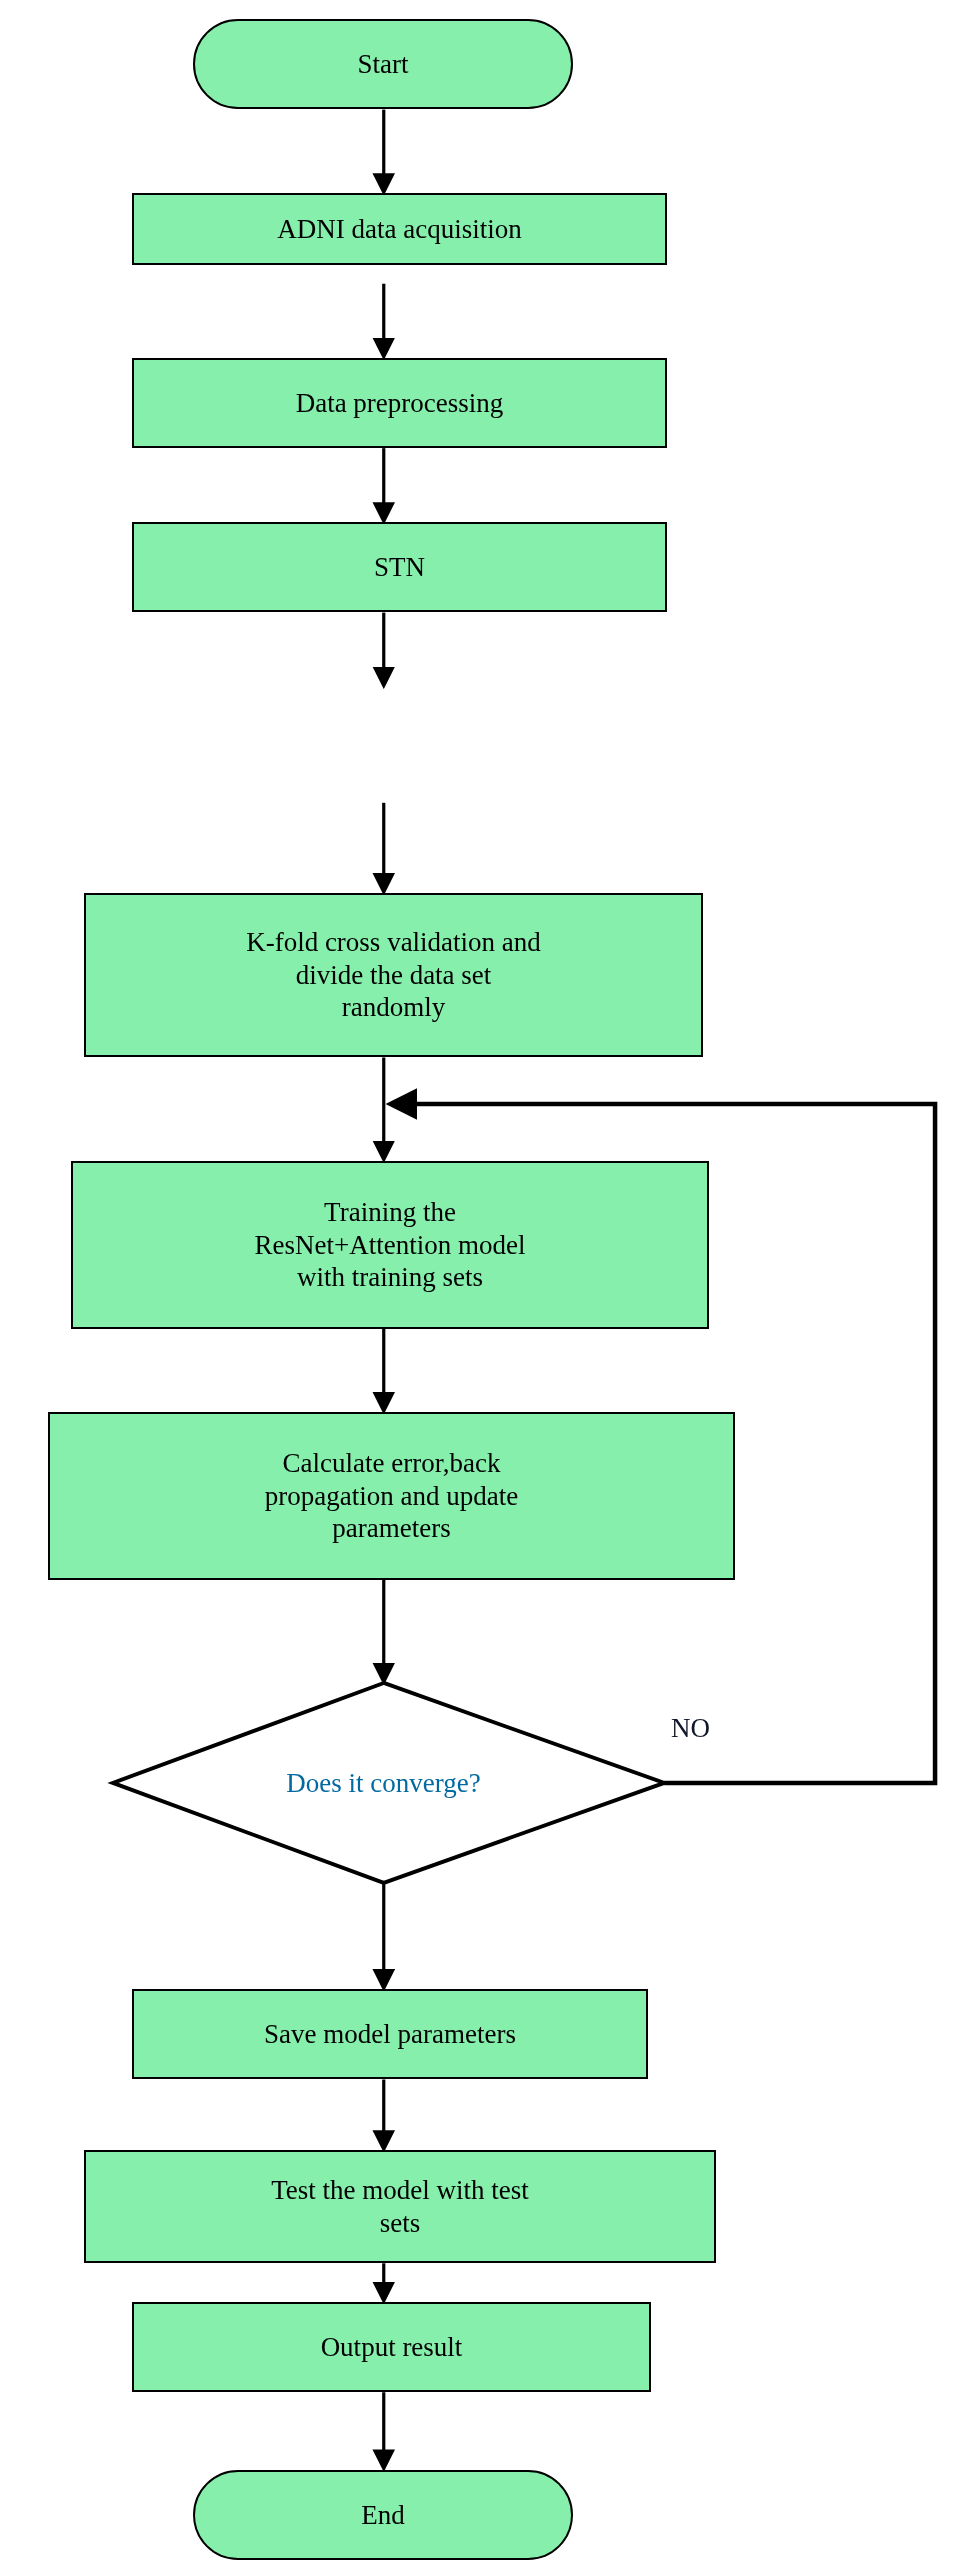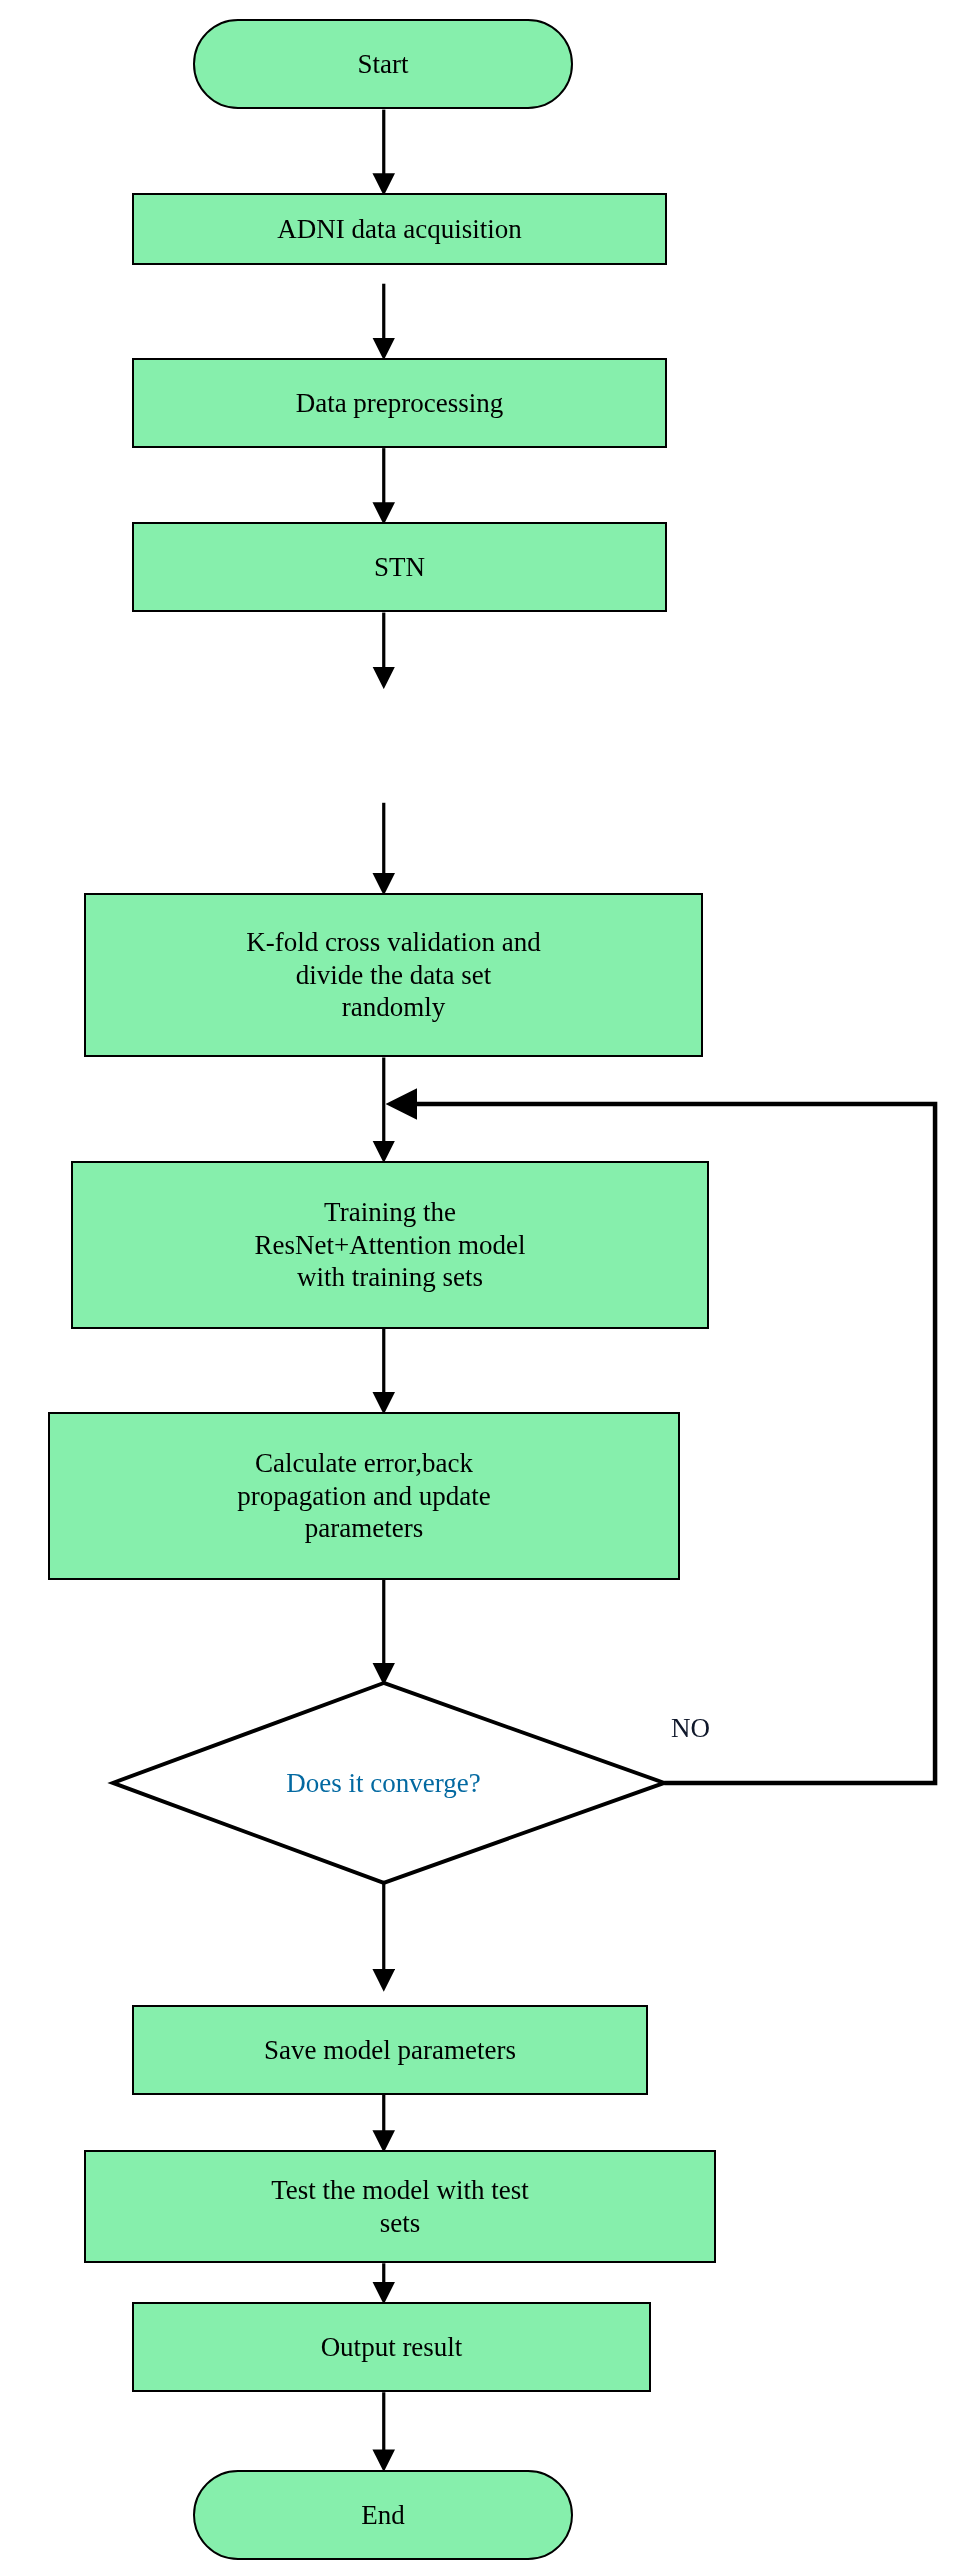--- a/index.html
+++ b/index.html
@@ -110,7 +110,7 @@
 with training sets</span>
   </div>
 
-  <div class="node" style="left:48px;top:1412px;width:632px;height:168px;">
+  <div class="node" style="left:48px;top:1412px;width:687px;height:168px;">
     <span class="txt">Calculate error,back
 propagation and update
 parameters</span>

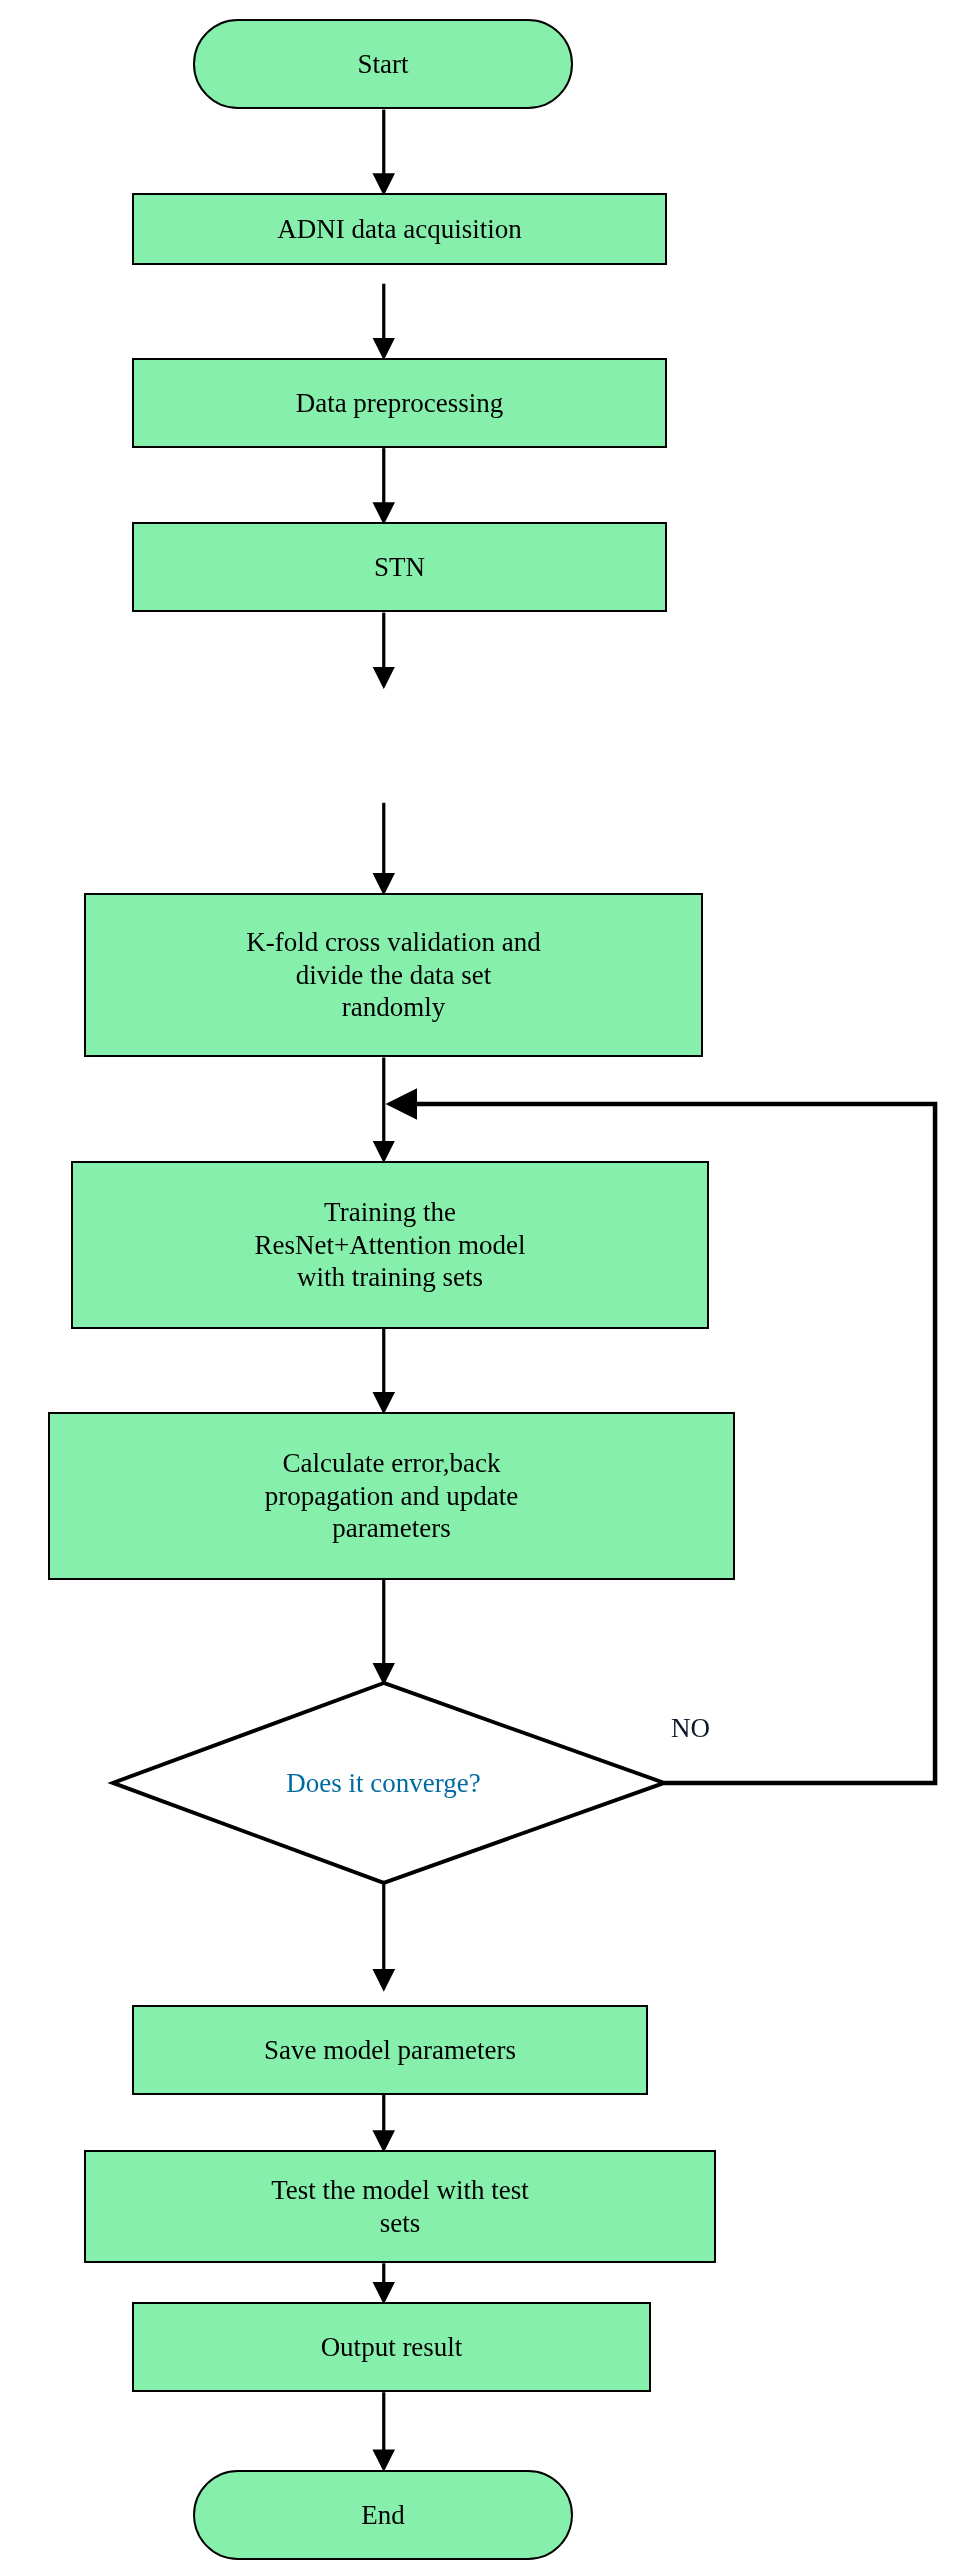--- a/index.html
+++ b/index.html
@@ -124,7 +124,7 @@
 
   <div class="edge-label" style="left:395px;top:1978px;margin-top:32px;">YES</div>
 
-  <div class="node" style="left:132px;top:1989px;width:516px;height:90px;margin-top:16px;">
+  <div class="node" style="left:132px;top:1989px;width:516px;height:90px;">
     <span class="txt">Save model parameters</span>
   </div>
 

